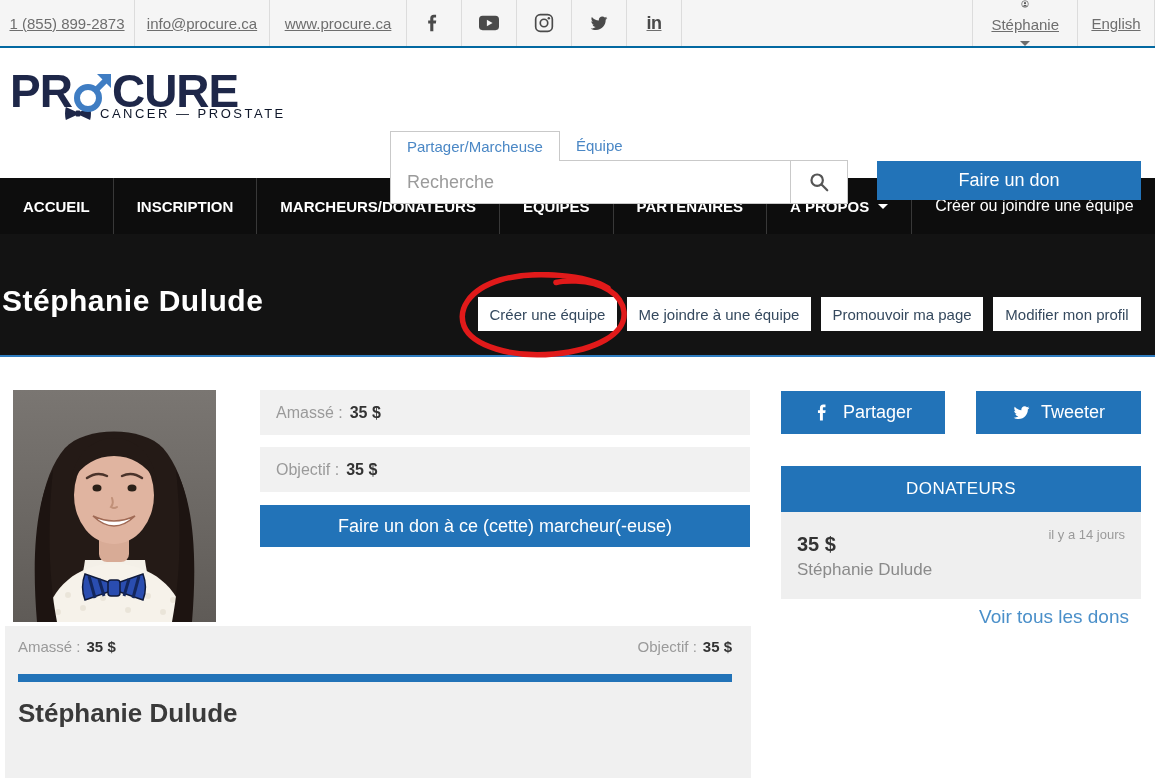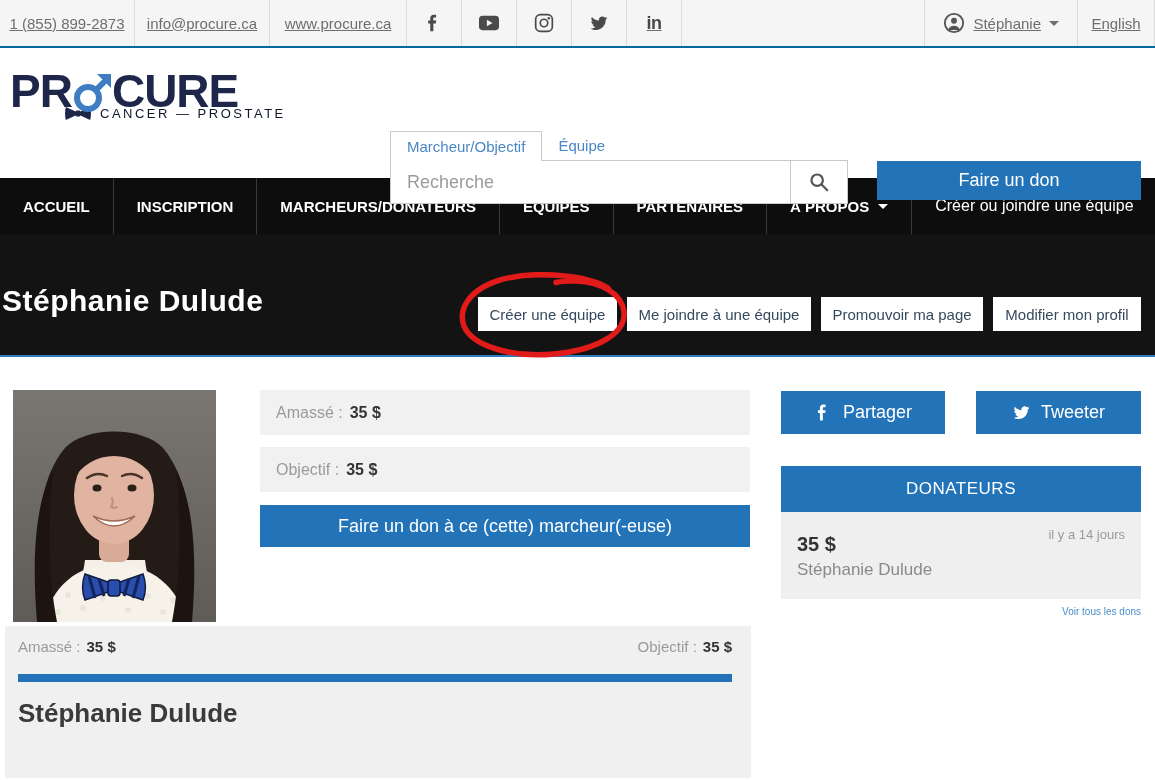--- a/index.html
+++ b/index.html
@@ -15,7 +15,7 @@
   .tb-web   { width:137px; }
   .tb-icon  { width:55px; }
   .tb-spacer { flex:1; border-right:none; cursor:default; }
-  .tb-user { padding:0 18px; gap:8px; border-left:1px solid #dcdcdc; border-right:none; }
+  .tb-user { padding:0 18px; gap:8px; border-left:1px solid #dcdcdc; border-right:none;flex-direction:column; }
   .tb-lang { width:78px; border-left:1px solid #dcdcdc; }
   .tb-icon svg { width:20px; height:20px; }
   .in-glyph { font-weight:bold; font-size:18px; color:#4a4a4a; letter-spacing:-0.5px; }

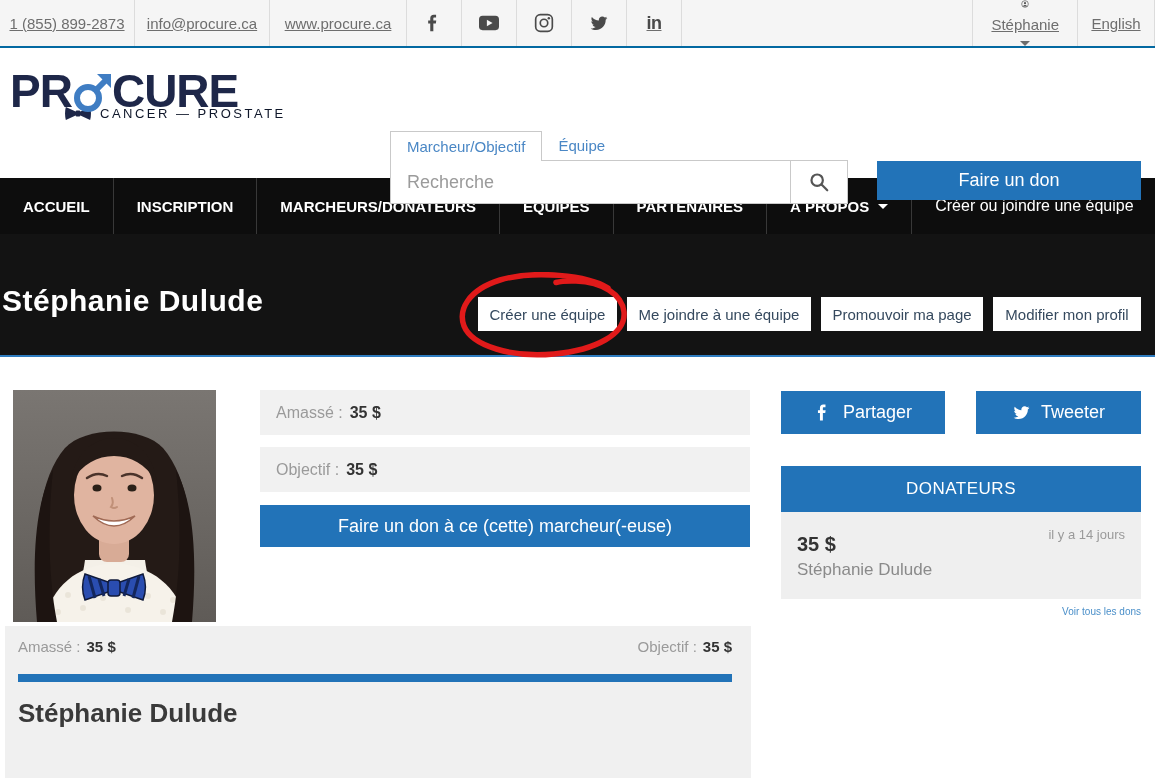--- a/index.html
+++ b/index.html
@@ -151,7 +151,7 @@
 
     <div class="search-block">
       <div class="tabs">
-        <div class="tab active">Marcheur/Objectif</div>
+        <div class="tab active">Partager/Marcheuse</div>
         <div class="tab">Équipe</div>
       </div>
       <div class="search-box">

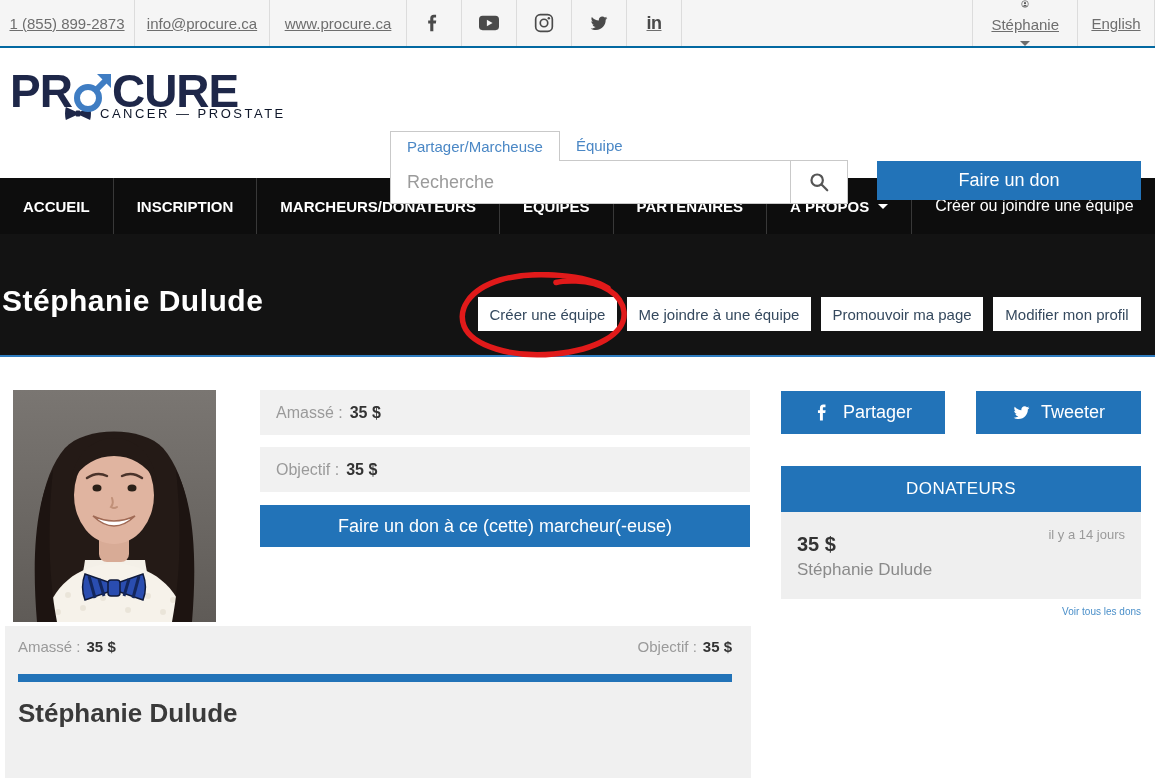--- a/index.html
+++ b/index.html
@@ -71,7 +71,7 @@
   .donor-amt { font-size:20px; font-weight:bold; color:#333; margin-top:7px; }
   .donor-name { font-size:17px; color:#8a8a8a; margin-top:4px; }
   .donor-time { position:absolute; right:16px; top:15px; font-size:13px; color:#9a9a9a; }
-  .see-all { position:absolute; right:14px; top:249px; font-size:10px; color:#4a8fc9; cursor:pointer; }
+  .see-all { position:absolute; right:26px; top:249px; font-size:19px; color:#4a8fc9; cursor:pointer; }
 
   .summary { position:absolute; left:5px; top:269px; width:746px; height:152px; background:#f0f0f0; }
   .sum-row { position:absolute; left:13px; right:19px; top:12px; display:flex; justify-content:space-between; font-size:15px; color:#9a9a9a; }

